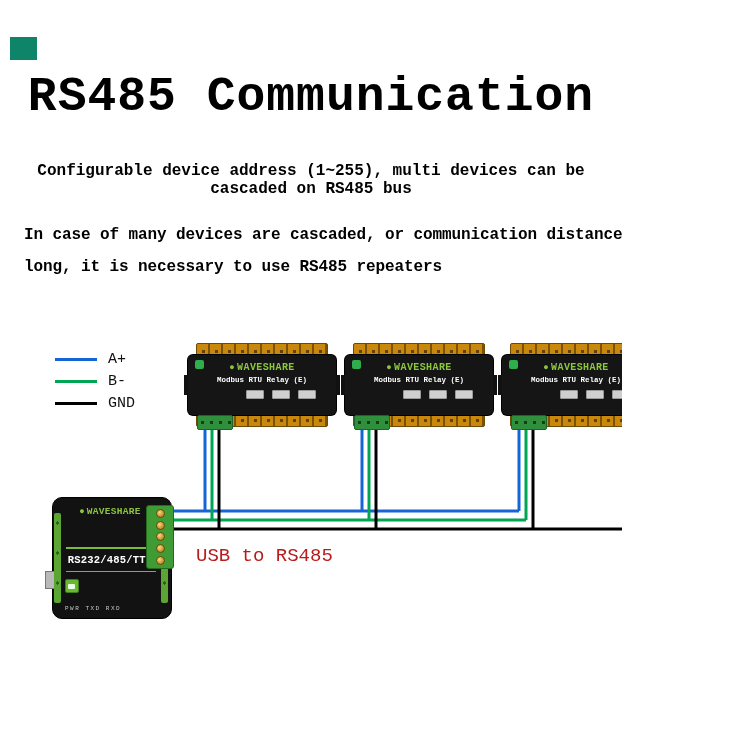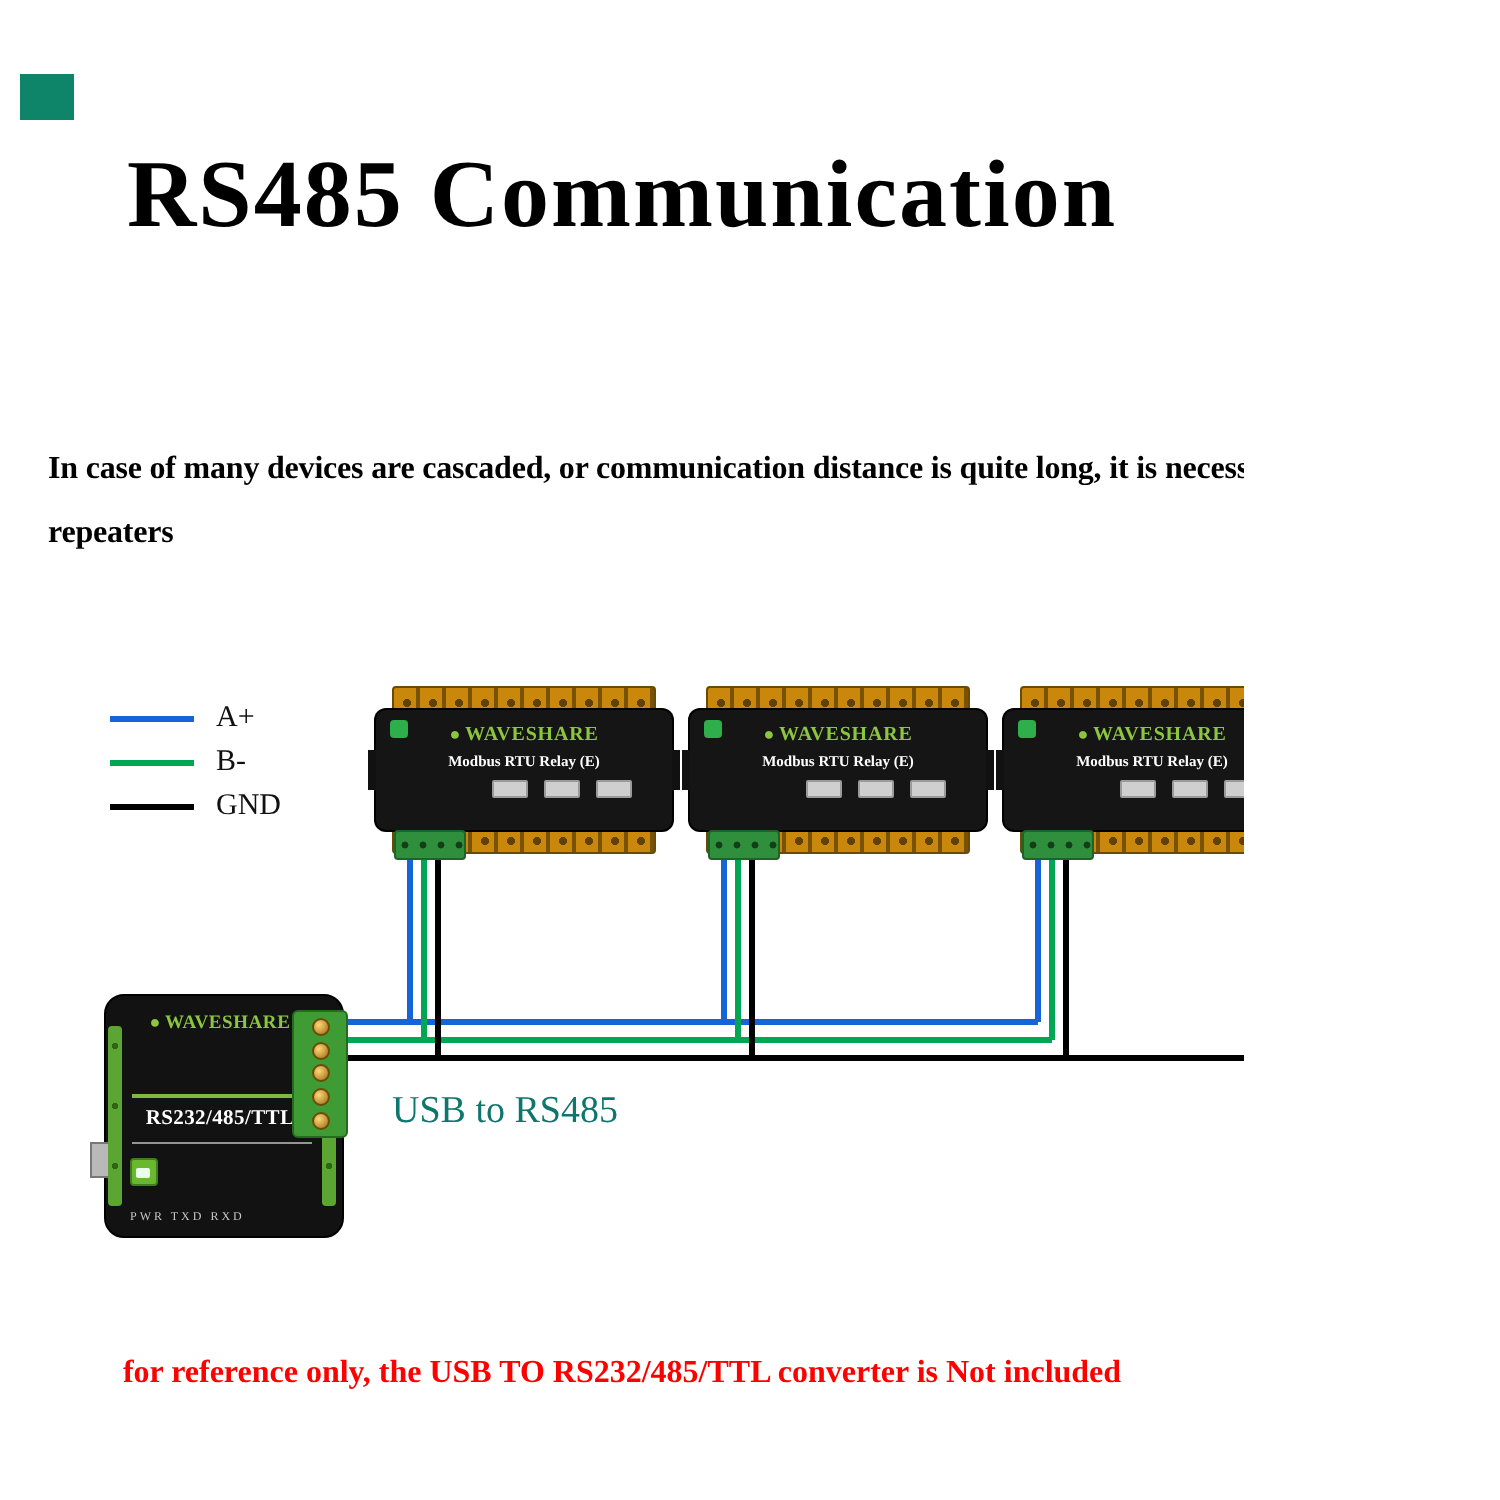--- a/index.html
+++ b/index.html
@@ -5,7 +5,7 @@
   * { margin:0; padding:0; box-sizing:border-box; }
   html,body { background:#fff; }
   .page { position:relative; width:622px; height:750px; background:#ffffff;
-          font-family:Liberation Serif, serif; overflow:hidden; }
+          font-family:Liberation Mono, monospace; overflow:hidden; }
 
   .corner { position:absolute; left:10px; top:37px; width:27px; height:23px; }
 

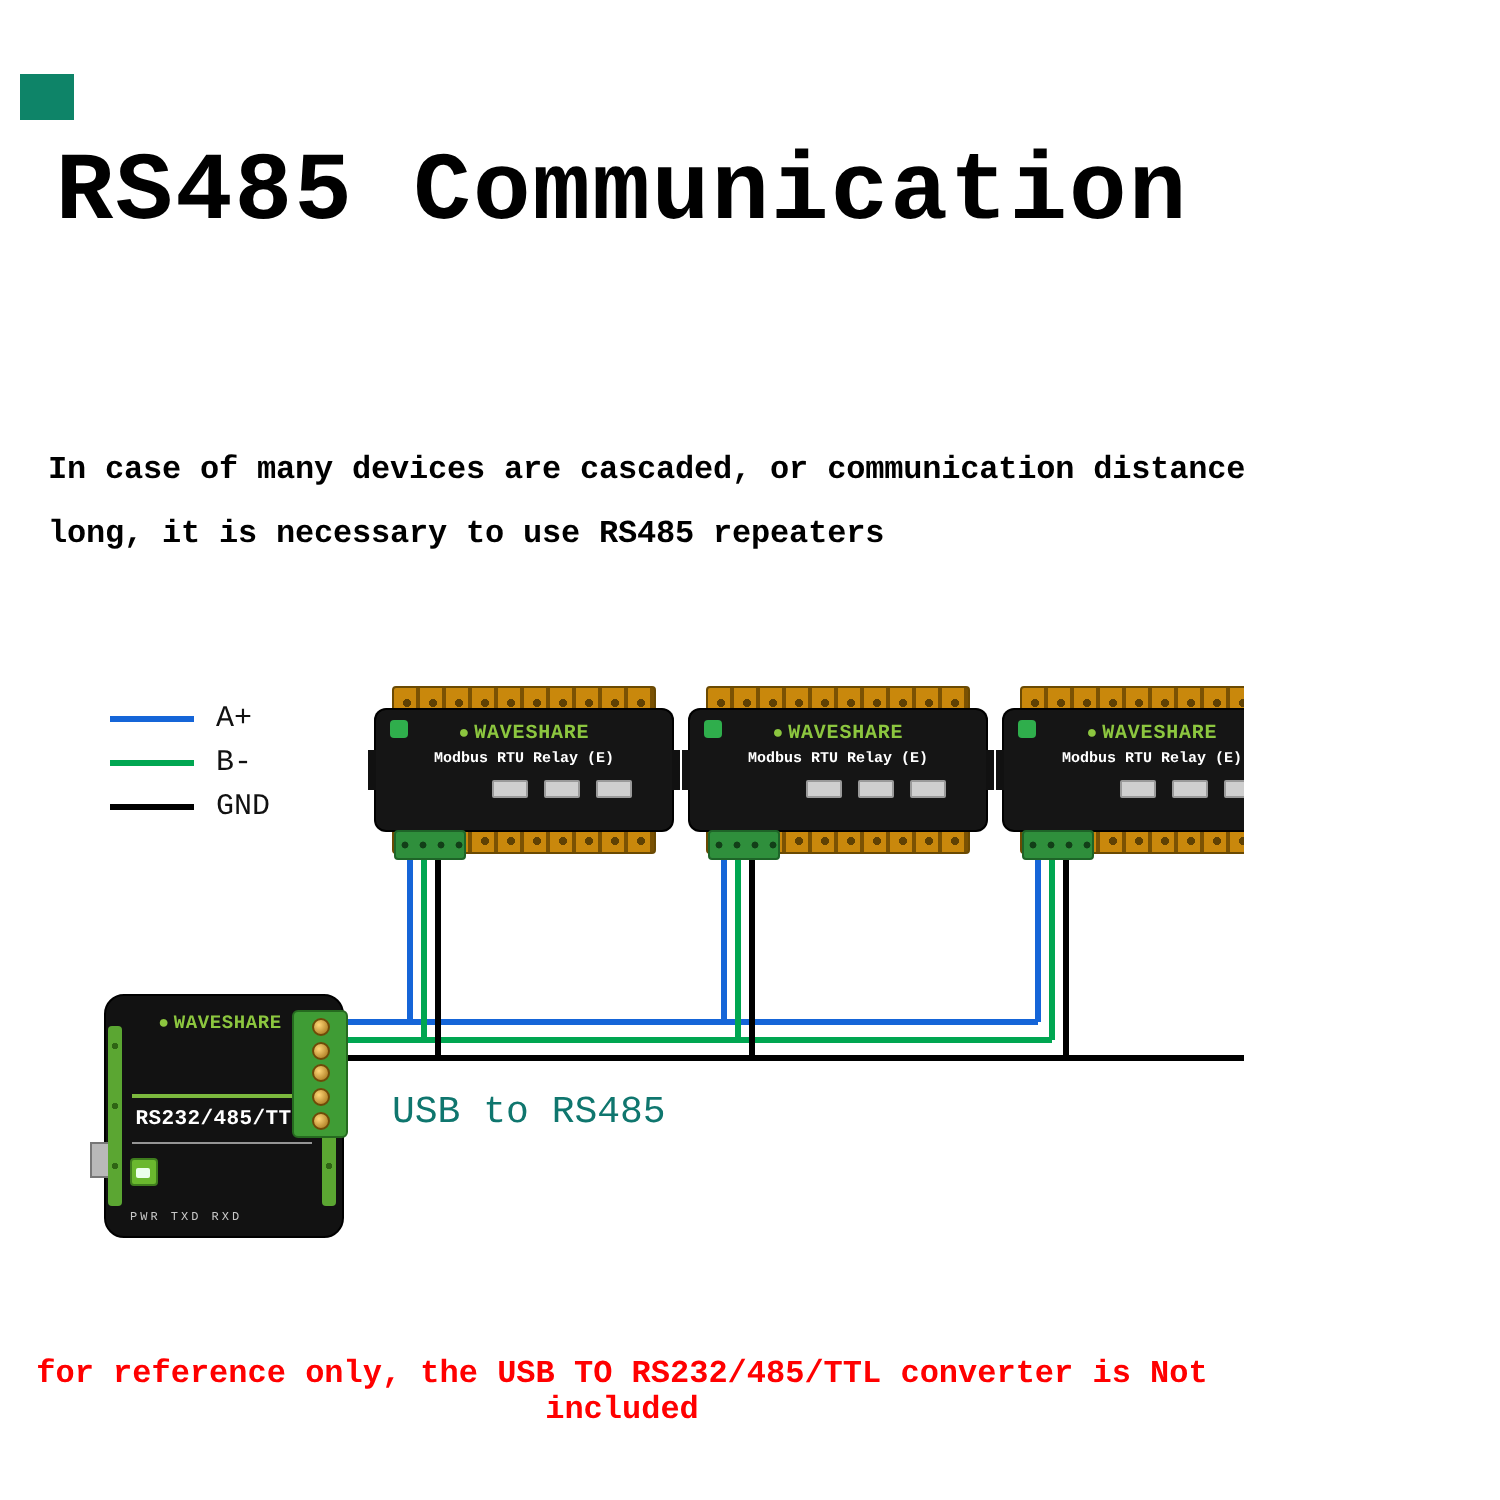--- a/index.html
+++ b/index.html
@@ -97,6 +97,7 @@
 
   <h1 class="title">RS485 Communication</h1>
 
+  <p class="p1">Configurable device address (1~255), multi devices can be cascaded on RS485 bus</p>
   <p class="p2">In case of many devices are cascaded, or communication distance is quite long, it is necessary to use RS485 repeaters</p>
 
   <div class="legend">

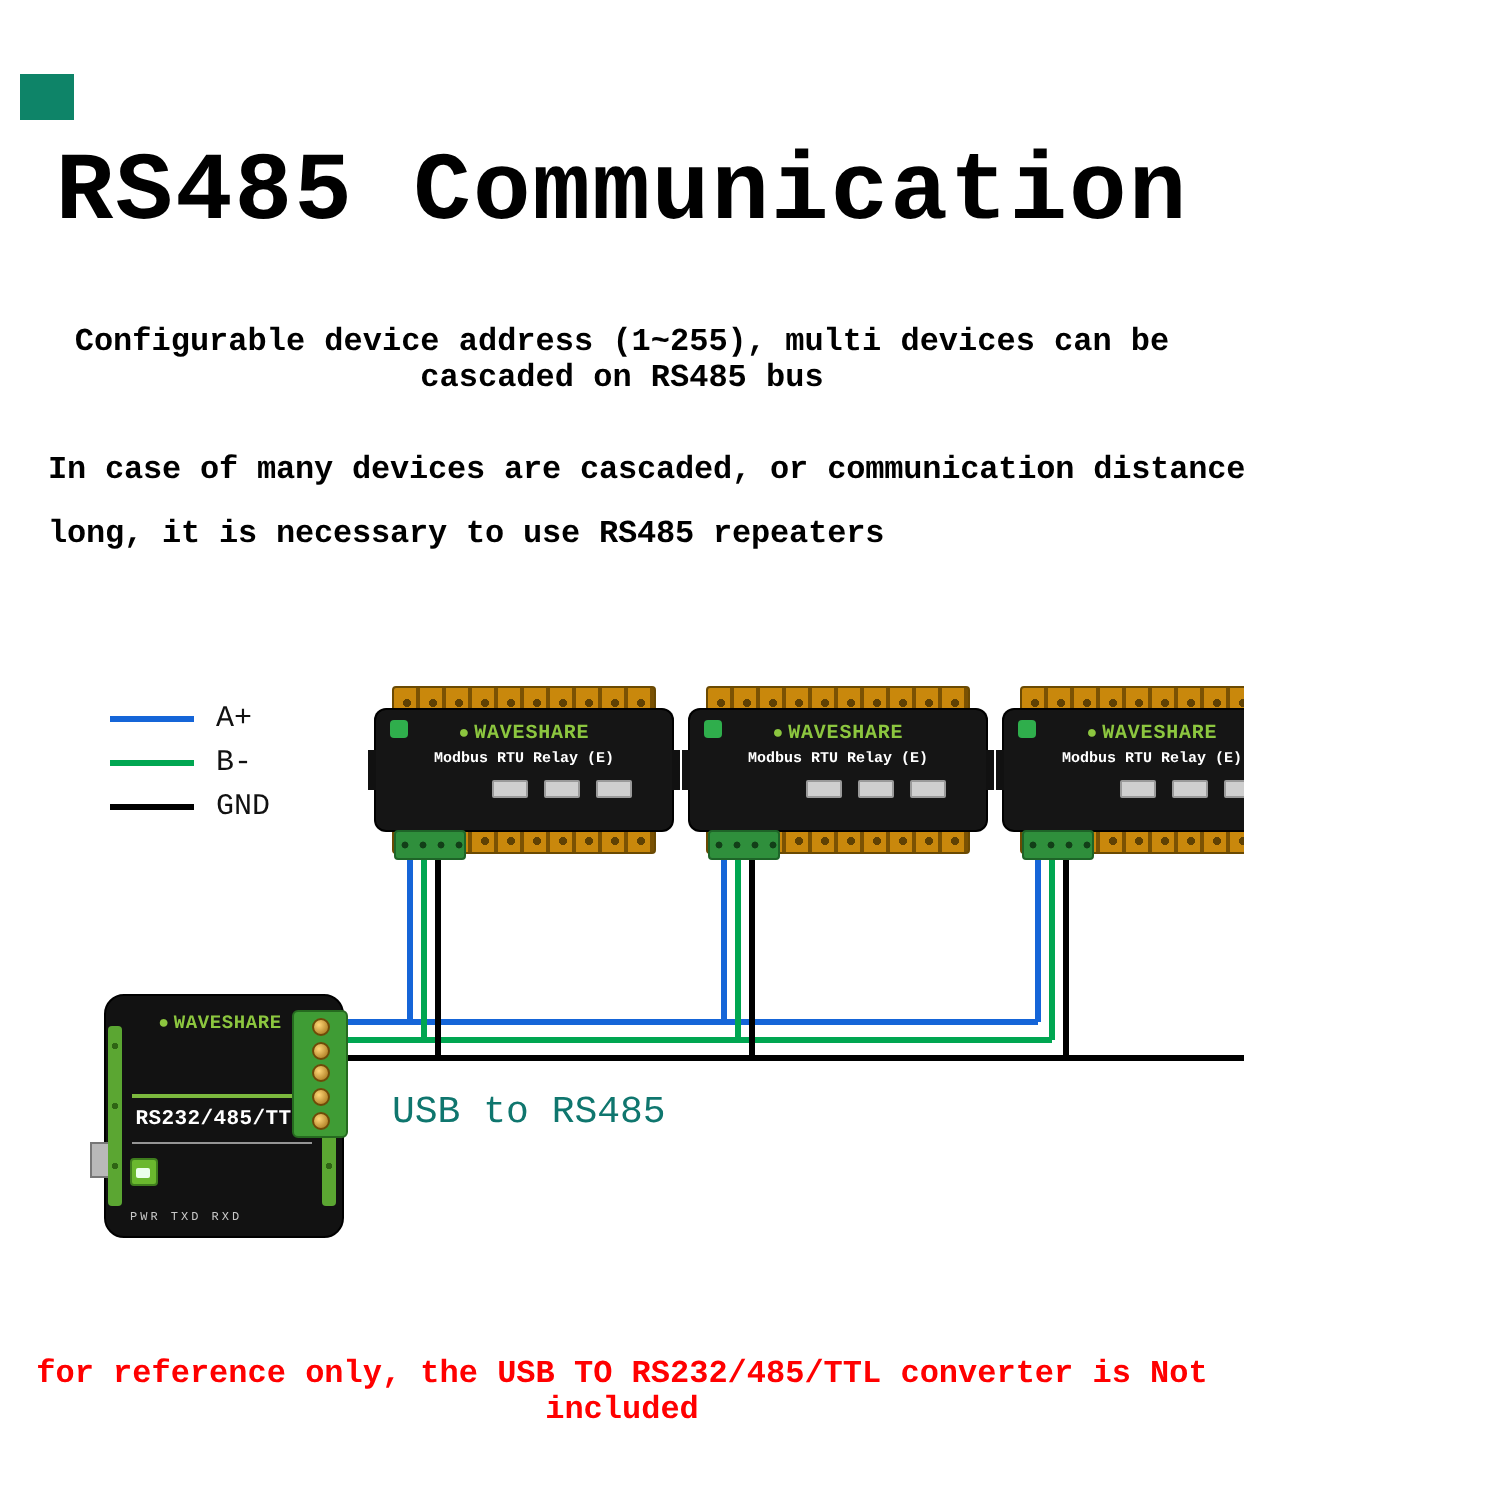--- a/index.html
+++ b/index.html
@@ -86,7 +86,7 @@
   .screw { width:9px; height:9px; border-radius:50%;
            background:radial-gradient(circle at 35% 35%, #ffd777, #9c6b12); border:1px solid #6e4a08; }
 
-  .caption { position:absolute; left:196px; top:545px; font-size:19px; color:#0f766e; z-index:3; }
+  .caption { position:absolute; left:196px; top:545px; font-size:19px; color:#b91c1c; z-index:3; }
 </style>
 </head>
 <body>

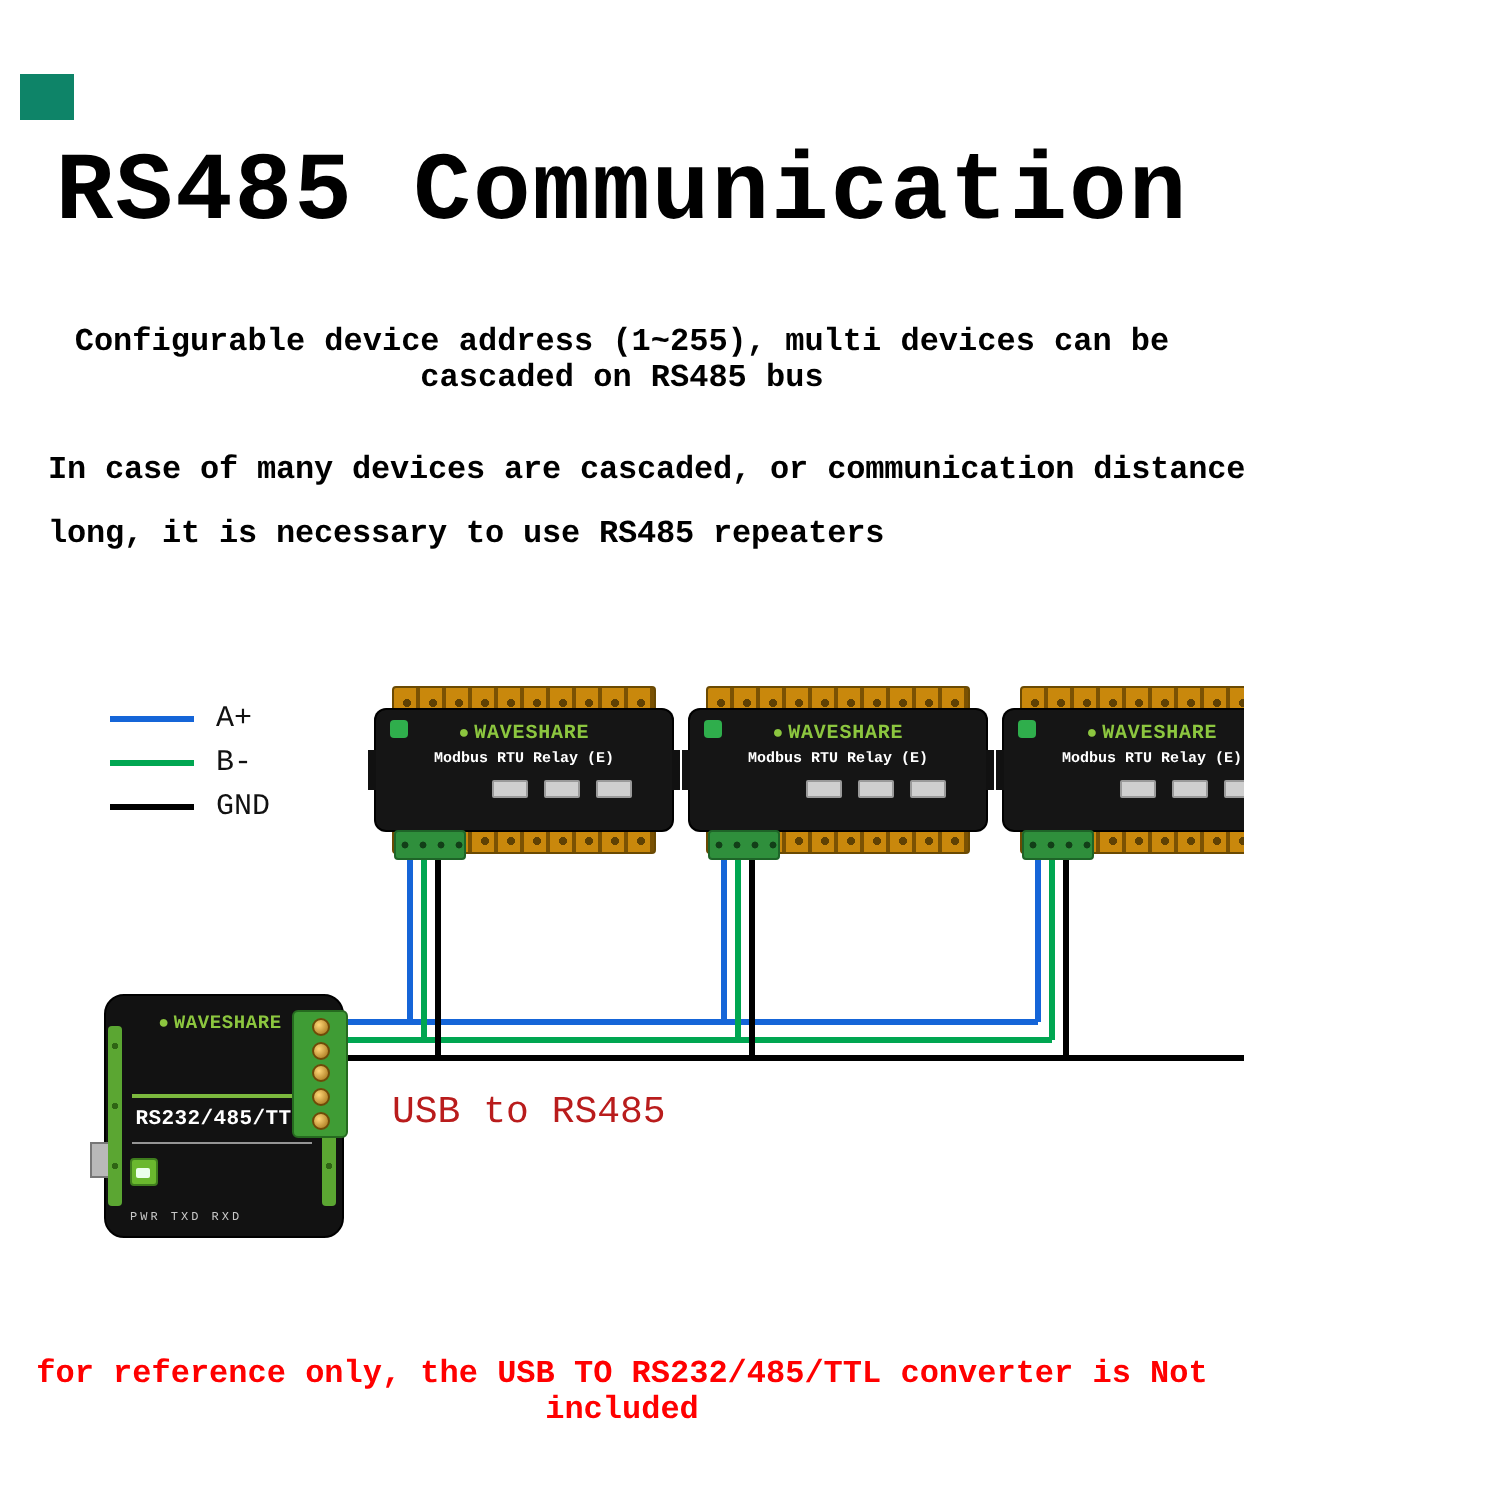--- a/index.html
+++ b/index.html
@@ -211,7 +211,6 @@
 
   <div class="caption">USB to RS485</div>
 
-  <p class="footnote" style="color: rgb(255, 0, 0);">for reference only, the USB TO RS232/485/TTL converter is Not included</p>
 
 </div>
 

